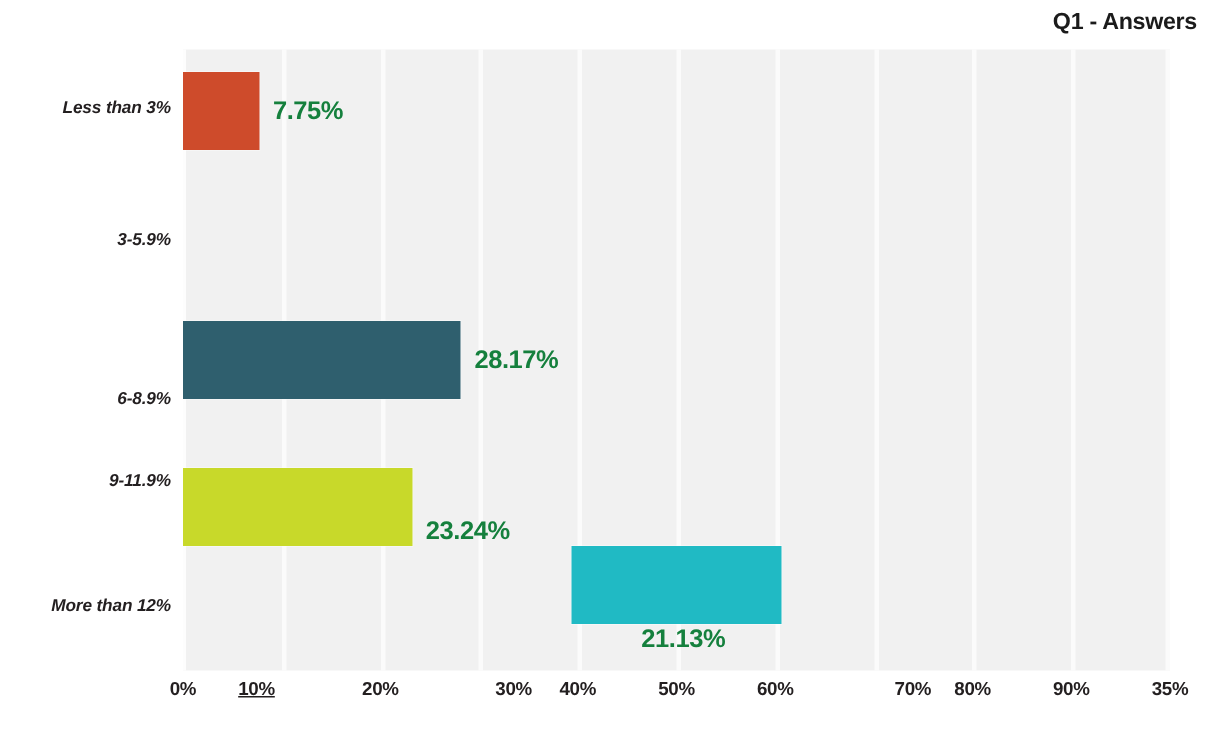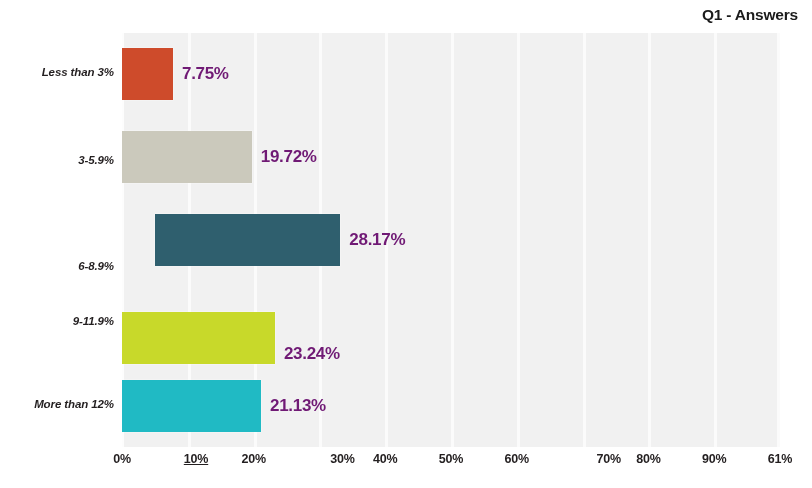--- a/index.html
+++ b/index.html
@@ -80,7 +80,7 @@
   .bar-value {
     font-size: 17px;
     font-weight: bold;
-    color: #701a75;
+    color: #15803d;
     margin-left: 9px;
     letter-spacing: -0.3px;
     white-space: nowrap;

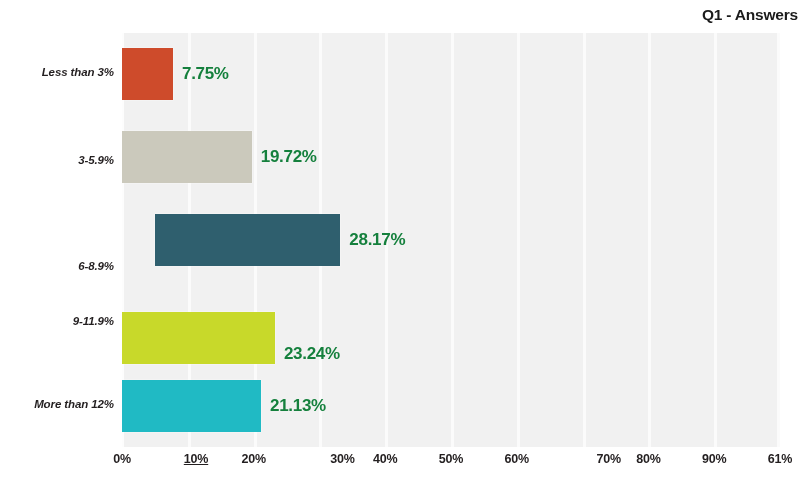--- a/index.html
+++ b/index.html
@@ -160,10 +160,6 @@
           <div class="bar-rect" style="width: 50.995px; background: rgb(206, 75, 43);"></div>
           <div class="bar-value">7.75%</div>
         </div>
-        <div class="bar-band" style="top: 82.8px; height: 82.8px;">
-          <div class="bar-rect" style="width: 129.758px; background: rgb(203, 201, 188);"></div>
-          <div class="bar-value">19.72%</div>
-        </div>
         <div class="bar-band" style="top: 165.6px; height: 82.8px; margin-left: 33px;">
           <div class="bar-rect" style="width: 185.359px; background: rgb(47, 95, 110);"></div>
           <div class="bar-value">28.17%</div>

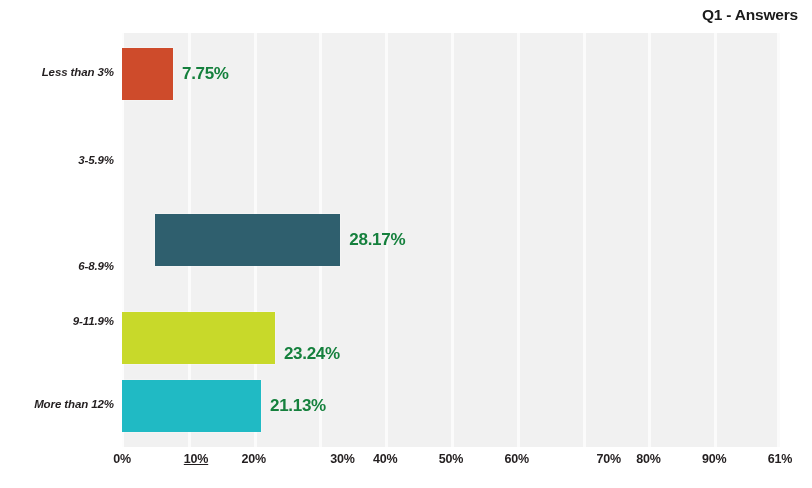--- a/index.html
+++ b/index.html
@@ -160,7 +160,7 @@
           <div class="bar-rect" style="width: 50.995px; background: rgb(206, 75, 43);"></div>
           <div class="bar-value">7.75%</div>
         </div>
-        <div class="bar-band" style="top: 165.6px; height: 82.8px; margin-left: 33px;">
+        <div class="bar-band" style="top: 165.6px; height: 82.8px;">
           <div class="bar-rect" style="width: 185.359px; background: rgb(47, 95, 110);"></div>
           <div class="bar-value">28.17%</div>
         </div>

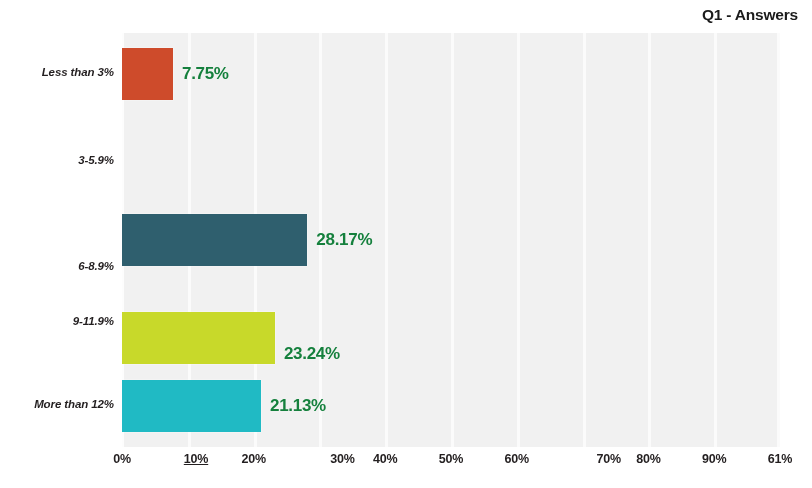--- a/index.html
+++ b/index.html
@@ -168,7 +168,7 @@
           <div class="bar-rect" style="width: 152.919px; background: rgb(200, 217, 42);"></div>
           <div class="bar-value">23.24%</div>
         </div>
-        <div class="bar-band" style="top: 331.2px; height: 82.8px;">
+        <div class="bar-band" style="top: 331.2px; height: 82.8px; flex-direction: column;">
           <div class="bar-rect" style="width: 139.035px; background: rgb(32, 186, 196);"></div>
           <div class="bar-value">21.13%</div>
         </div>

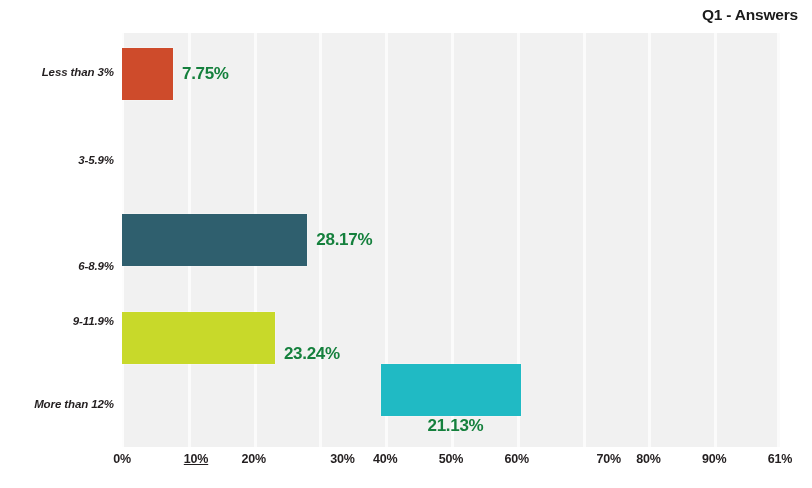--- a/index.html
+++ b/index.html
@@ -177,7 +177,7 @@
 
   <div id="x-axis-labels">
       <div class="tick-label" style="left: 0px;">0%</div>
-      <div class="tick-label" style="left: 74px; text-decoration: underline;">10%</div>
+      <div class="tick-label" style="left: 49px; text-decoration: underline;">10%</div>
       <div class="tick-label" style="left: 131.6px;">20%</div>
       <div class="tick-label" style="left: 197.4px; margin-left: 23px;">30%</div>
       <div class="tick-label" style="left: 263.2px;">40%</div>

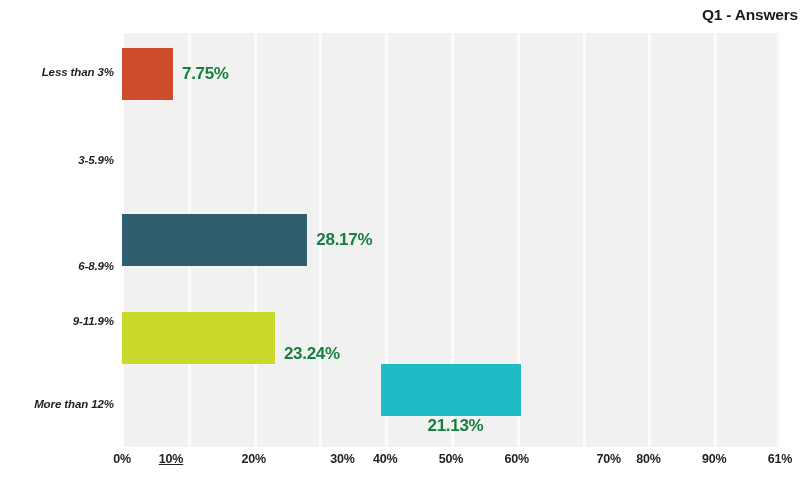--- a/index.html
+++ b/index.html
@@ -186,7 +186,7 @@
       <div class="tick-label" style="left: 460.6px; margin-left: 26px;">70%</div>
       <div class="tick-label" style="left: 526.4px;">80%</div>
       <div class="tick-label" style="left: 592.2px;">90%</div>
-      <div class="tick-label" style="left: 658px;">61%</div>
+      <div class="tick-label" style="left: 658px;">35%</div>
     </div>
 
 </div>

